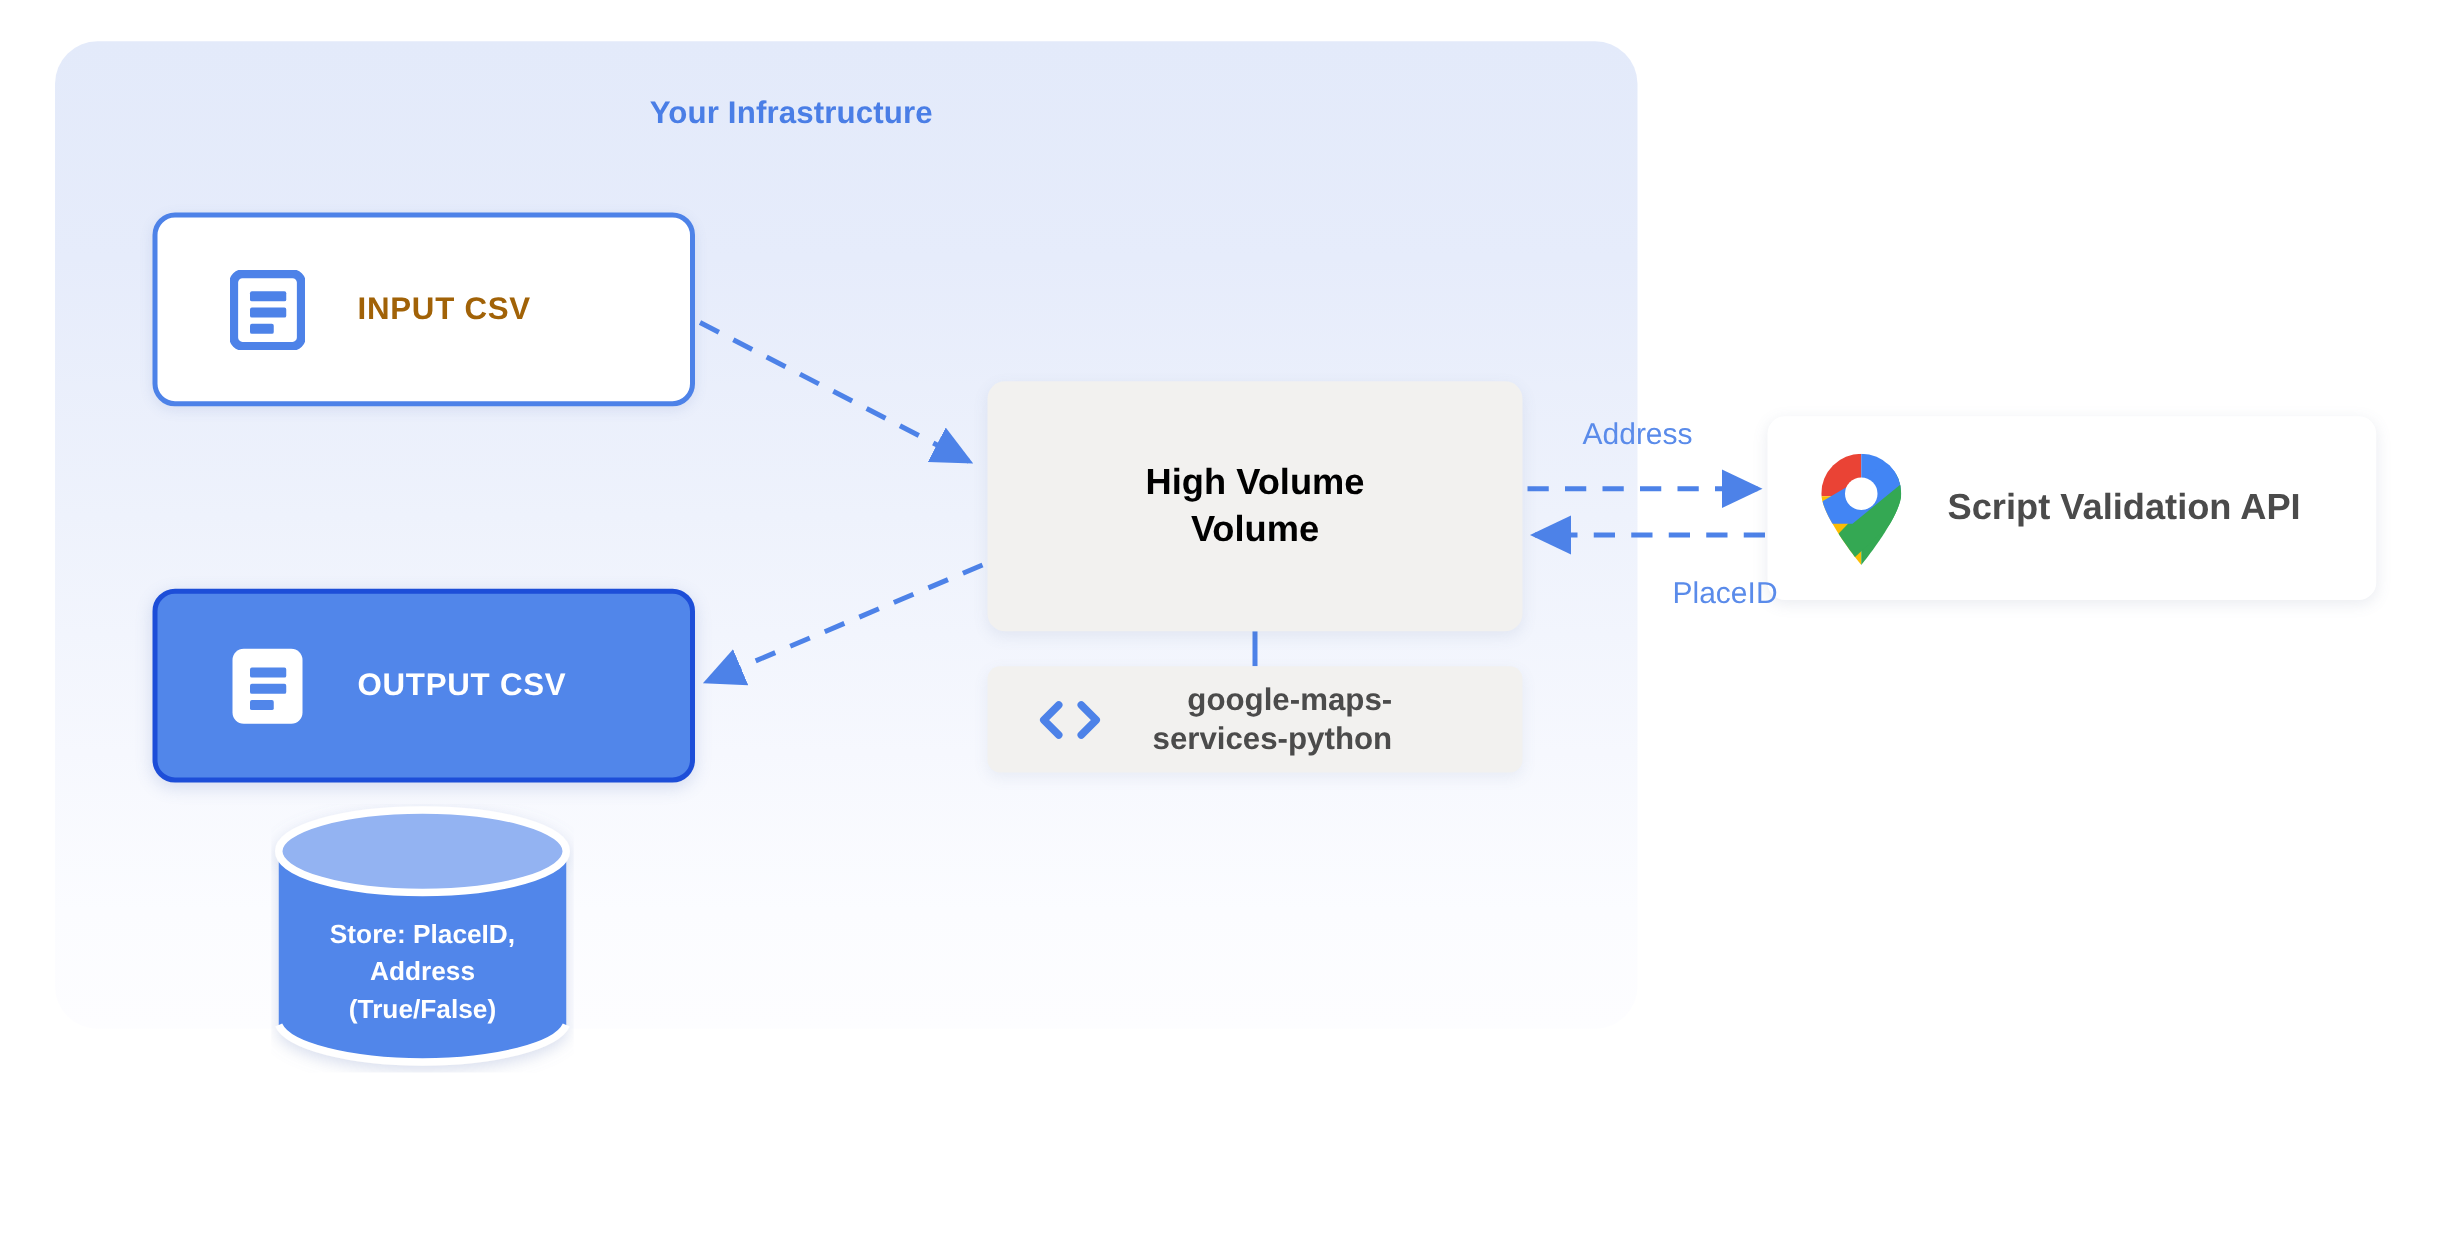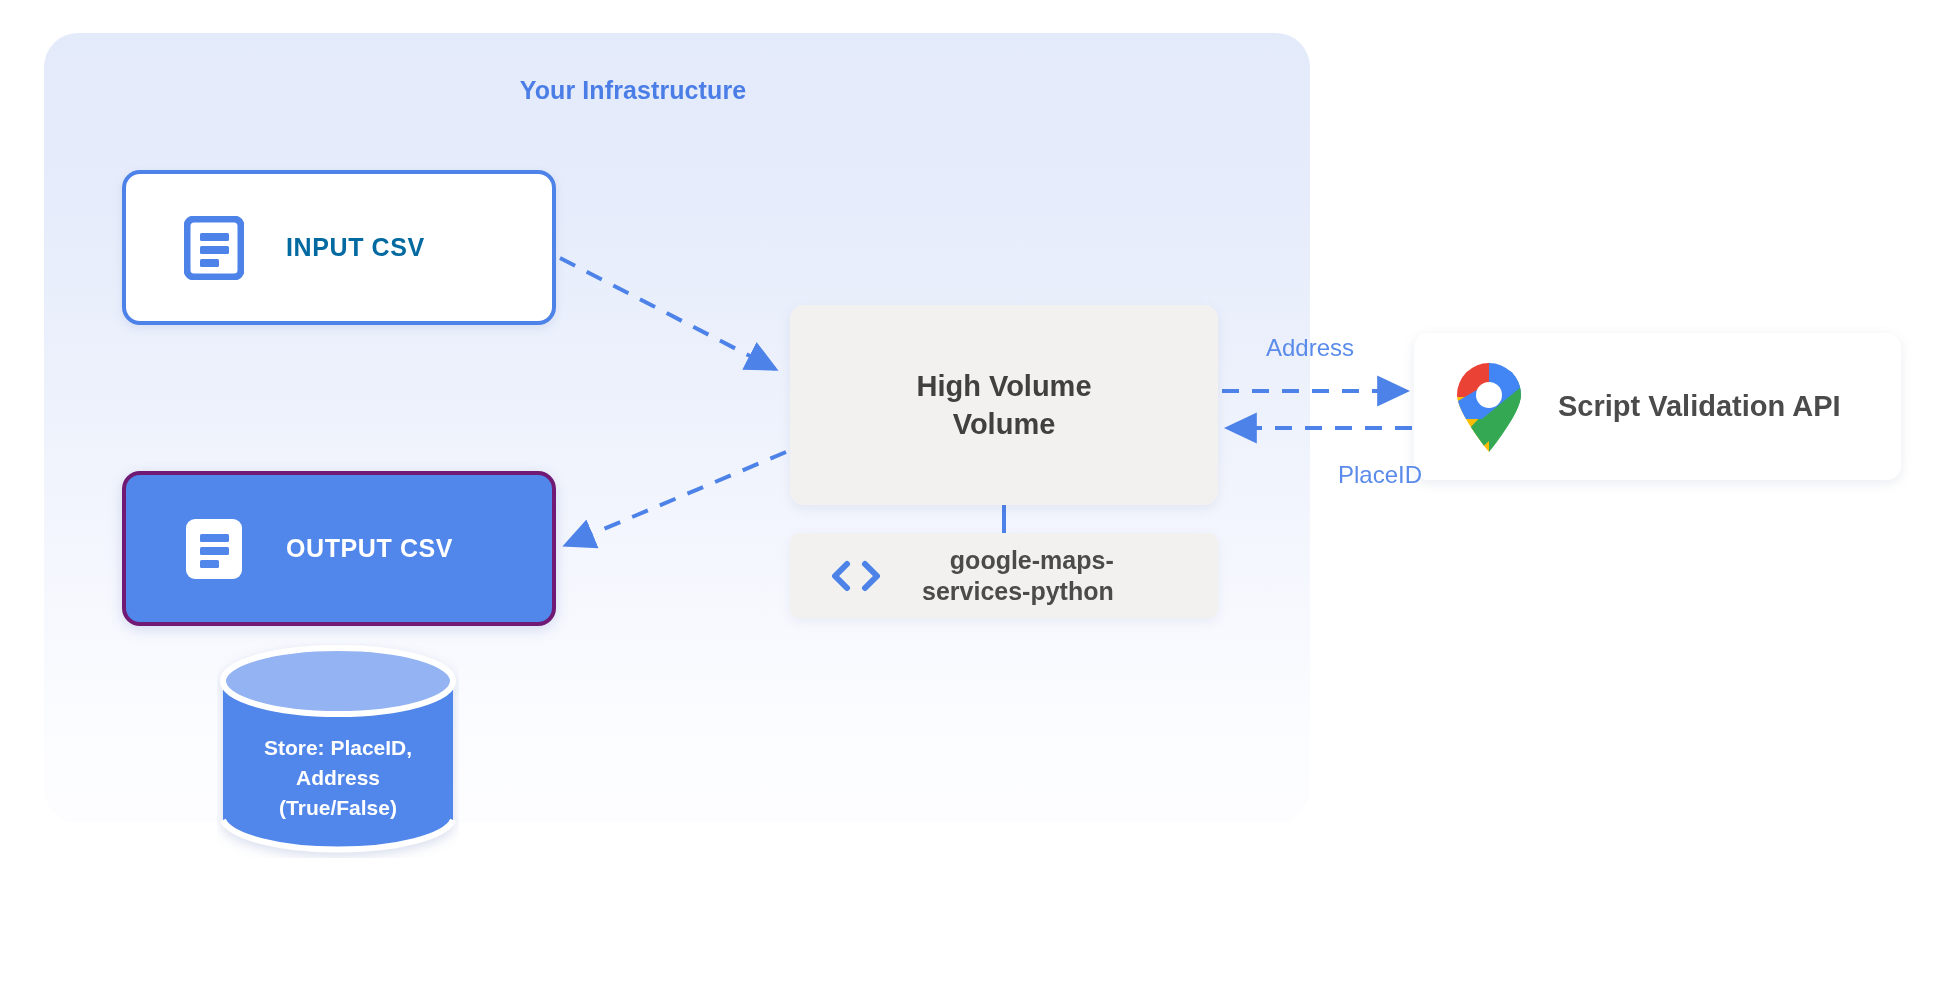--- a/index.html
+++ b/index.html
@@ -75,7 +75,7 @@
     box-shadow: 0 3px 10px rgba(80,110,180,.13);
   }
   #input-csv .label {
-    color: #0369a1;
+    color: #a16207;
     font-size: 25px;
     font-weight: 700;
     letter-spacing: .6px;

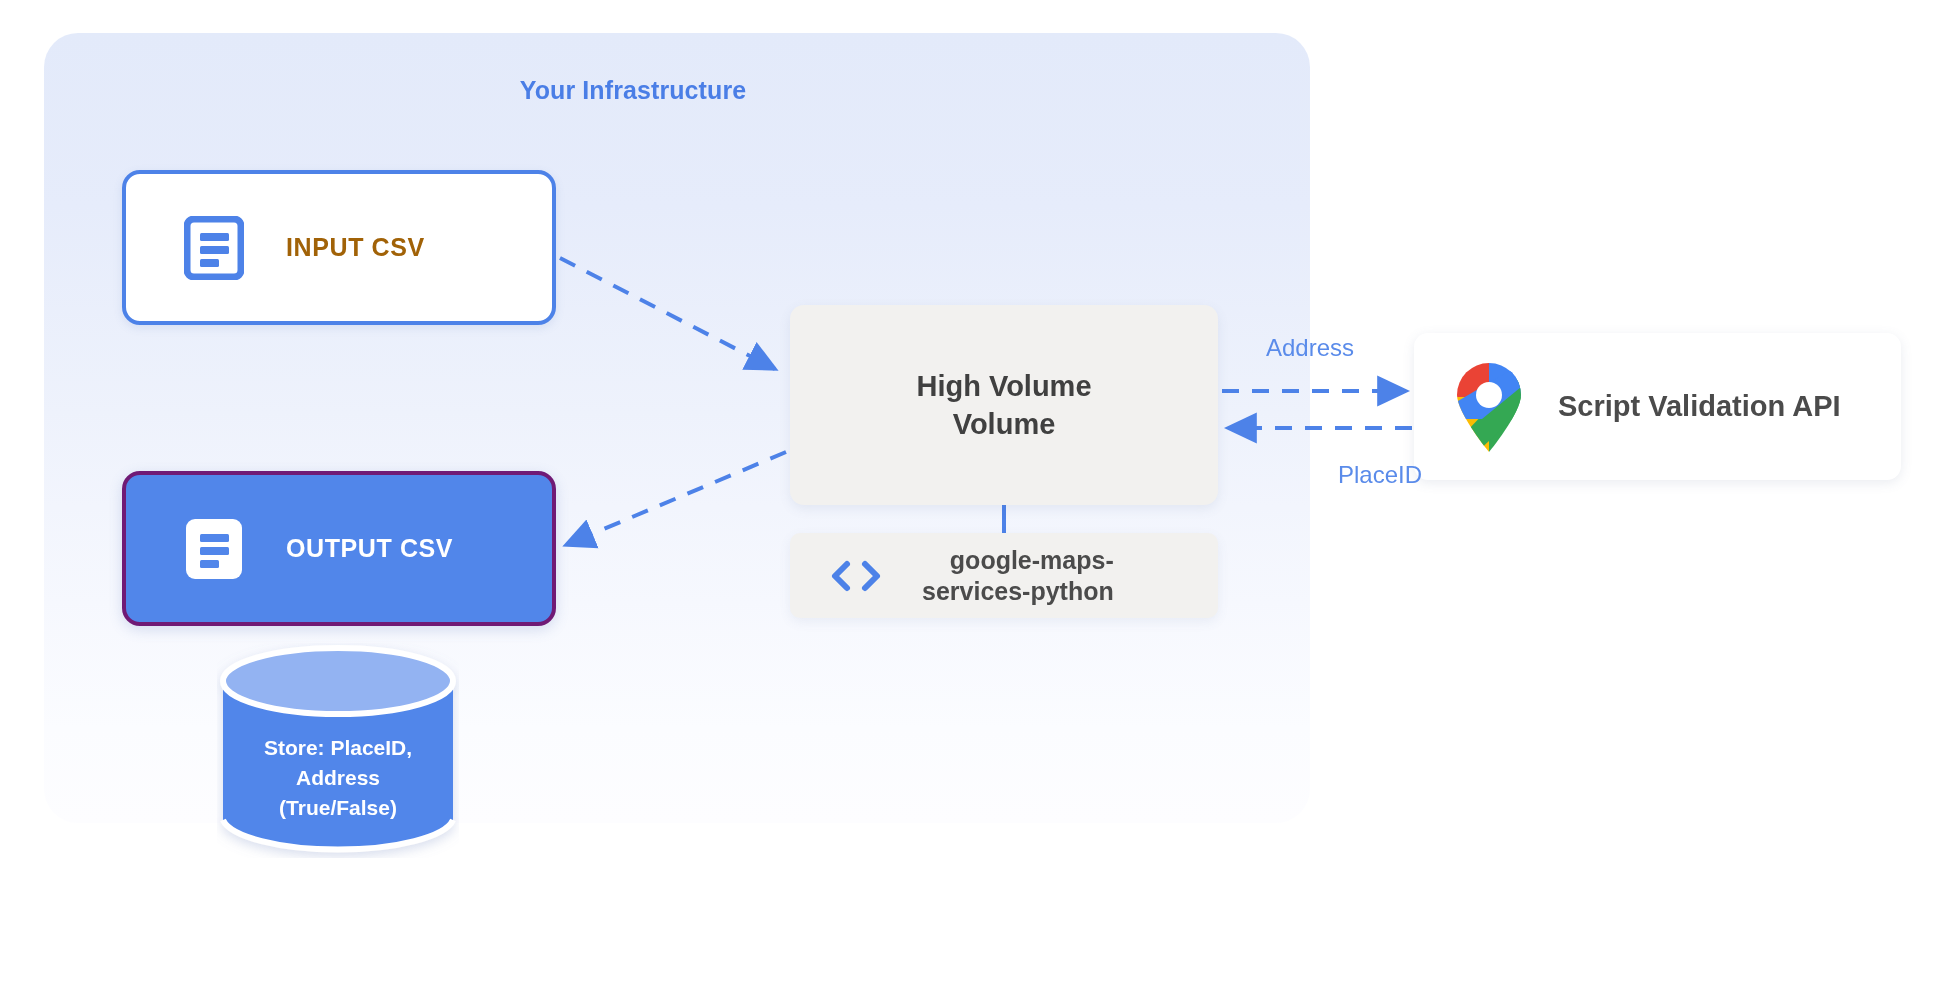--- a/index.html
+++ b/index.html
@@ -122,7 +122,7 @@
     box-shadow: 0 4px 12px rgba(90,110,150,.10);
   }
   #script-card .line {
-    color: #404040;
+    color: #000000;
     font-size: 29px;
     font-weight: 700;
     line-height: 1.32;

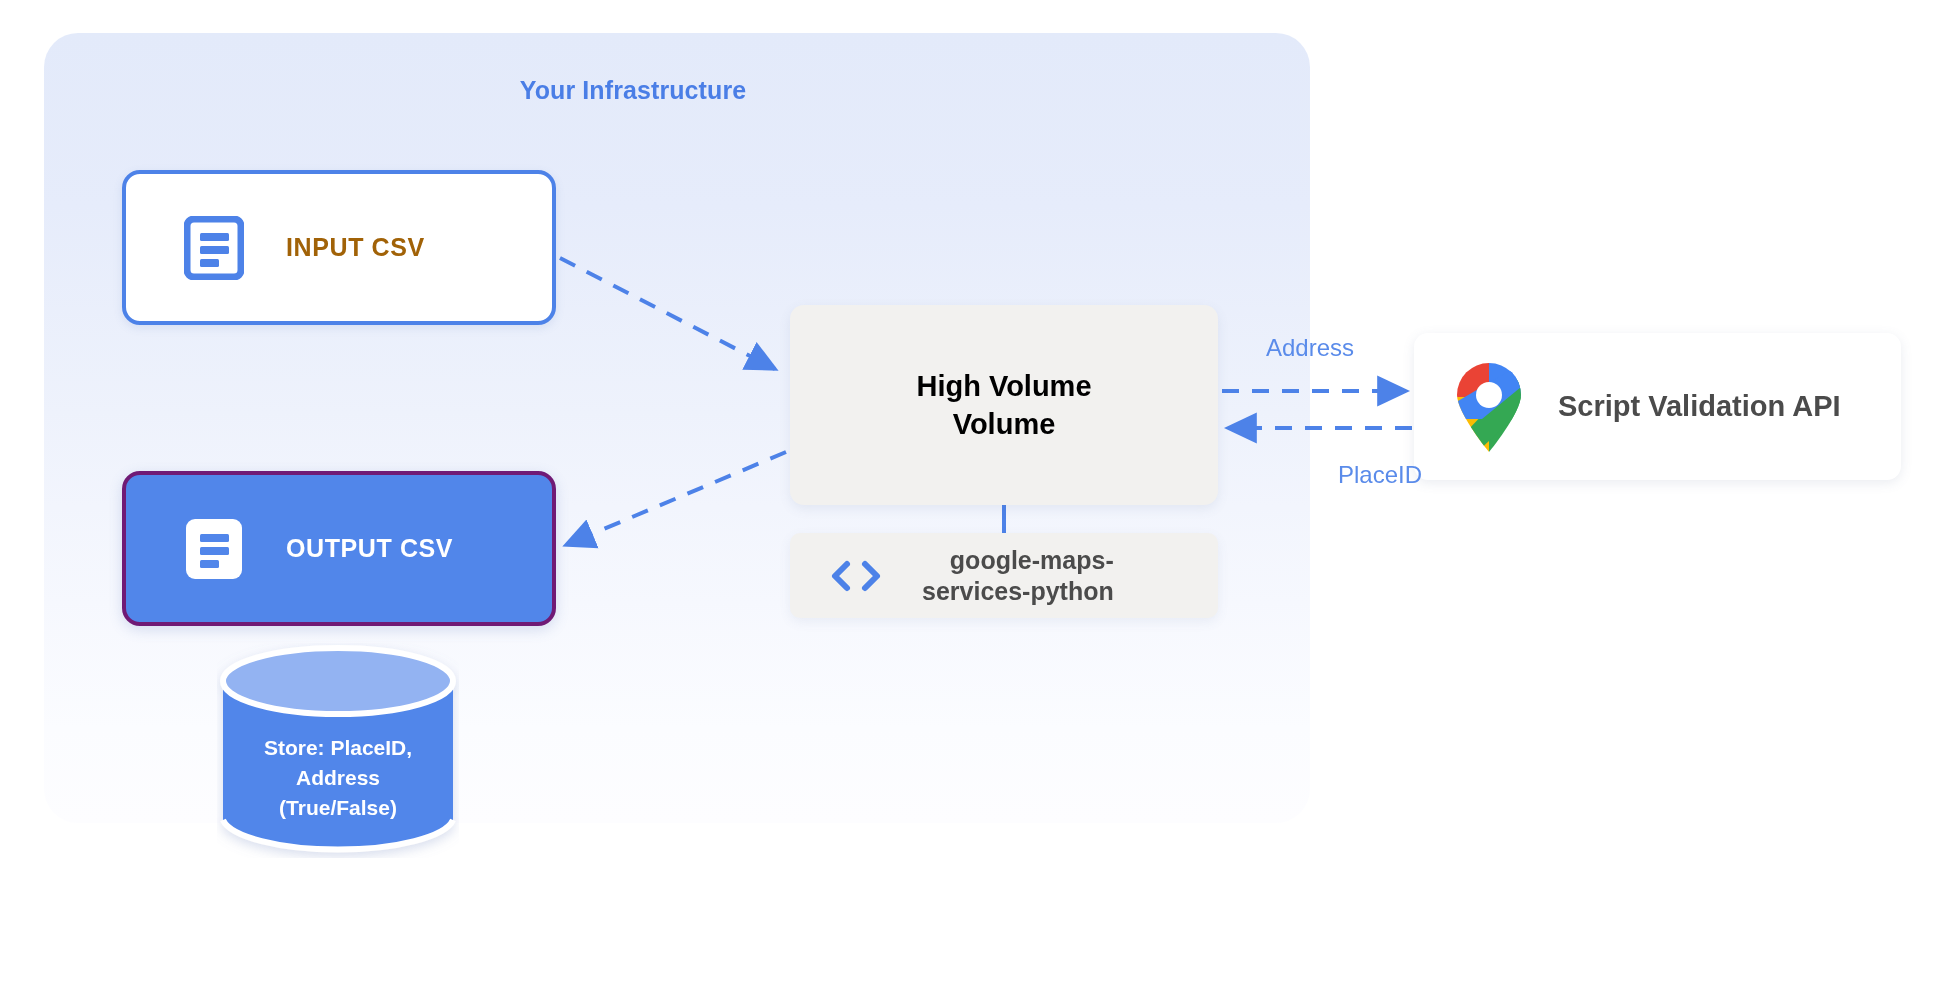--- a/index.html
+++ b/index.html
@@ -89,7 +89,7 @@
     width: 434px;
     height: 155px;
     background: #5186ea;
-    border: 4px solid #701a75;
+    border: 4px solid #1d4ed8;
     border-radius: 18px;
     display: flex;
     align-items: center;

